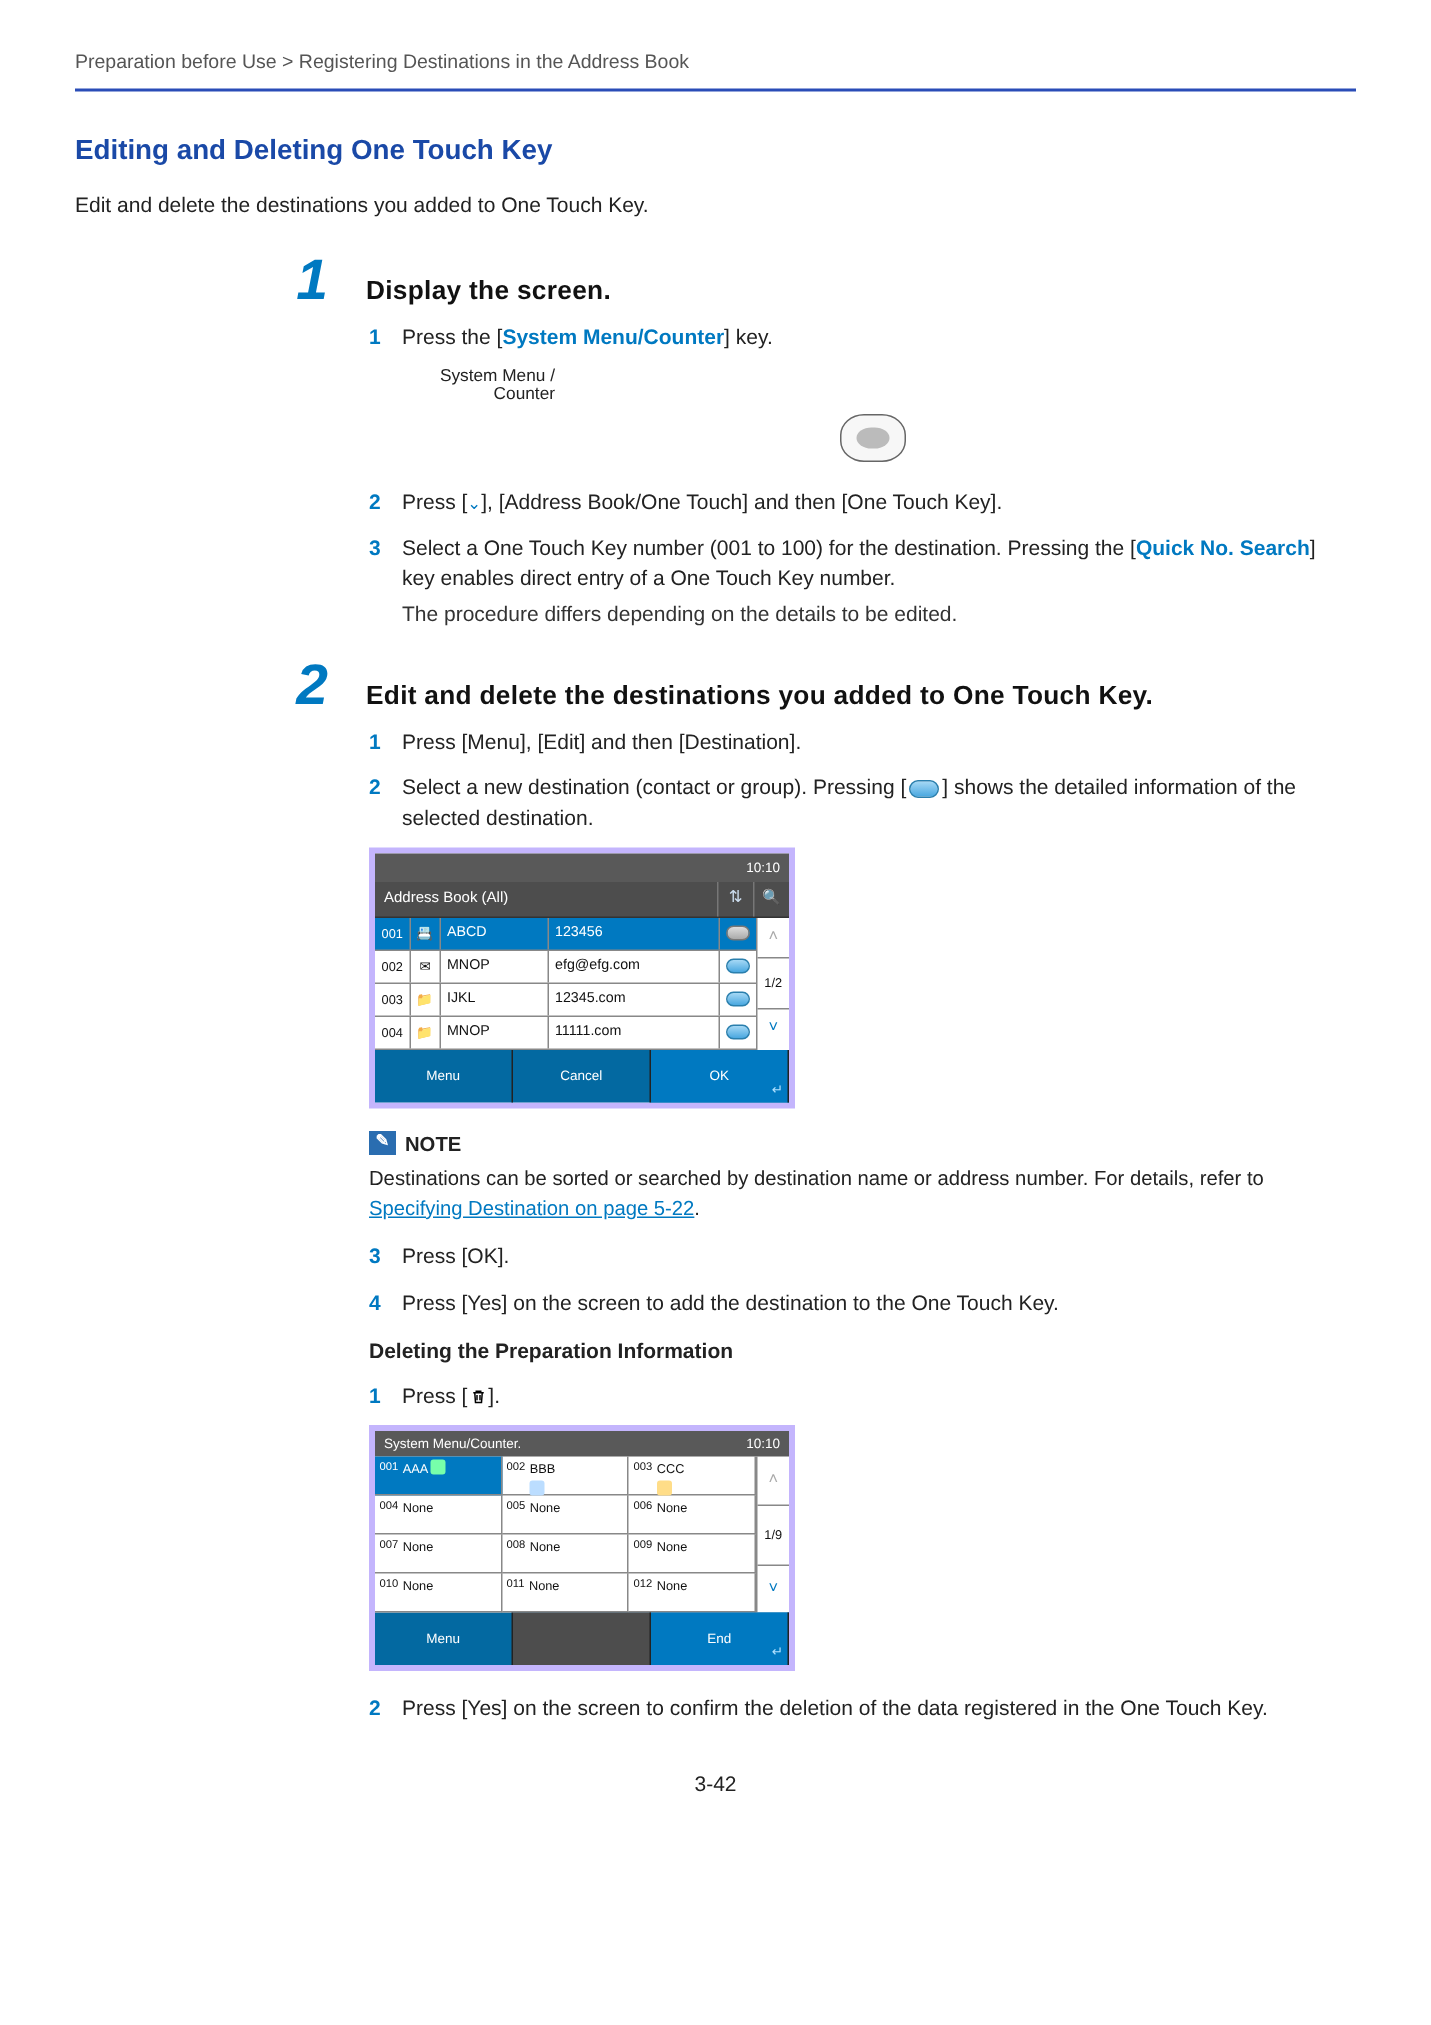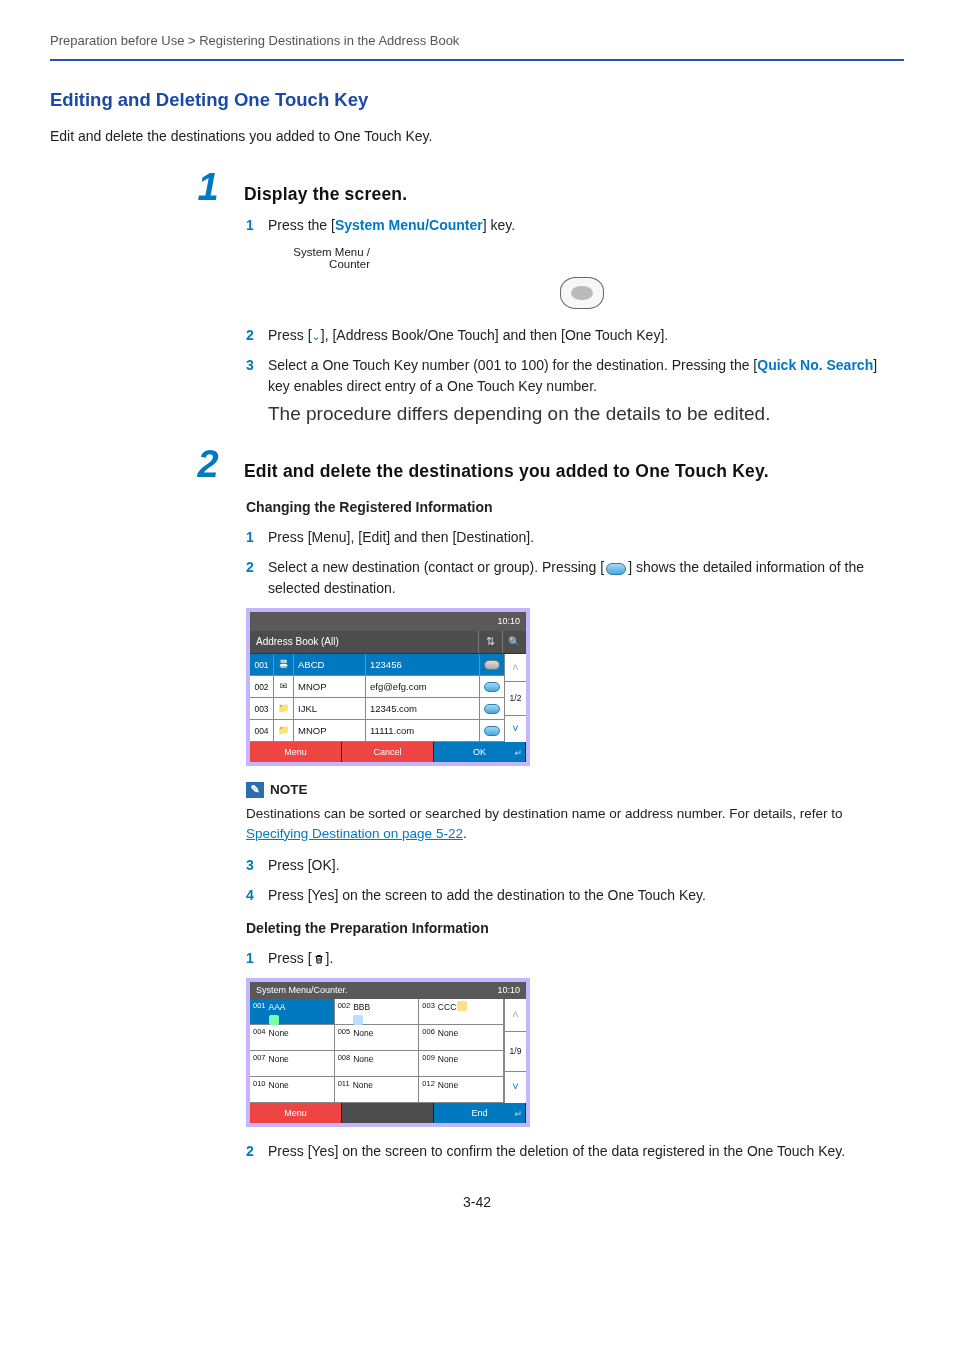--- a/index.html
+++ b/index.html
@@ -79,7 +79,7 @@
     flex: 1;
   }
   .bold-link { color: #0079c1; font-weight: bold; }
-  .subtext { font-size: 19px; color: #333; margin-top: 4px; }
+  .subtext { font-size: 14px; color: #333; margin-top: 4px; }
   .subheading {
     font-weight: bold;
     margin: 12px 0 10px 0;

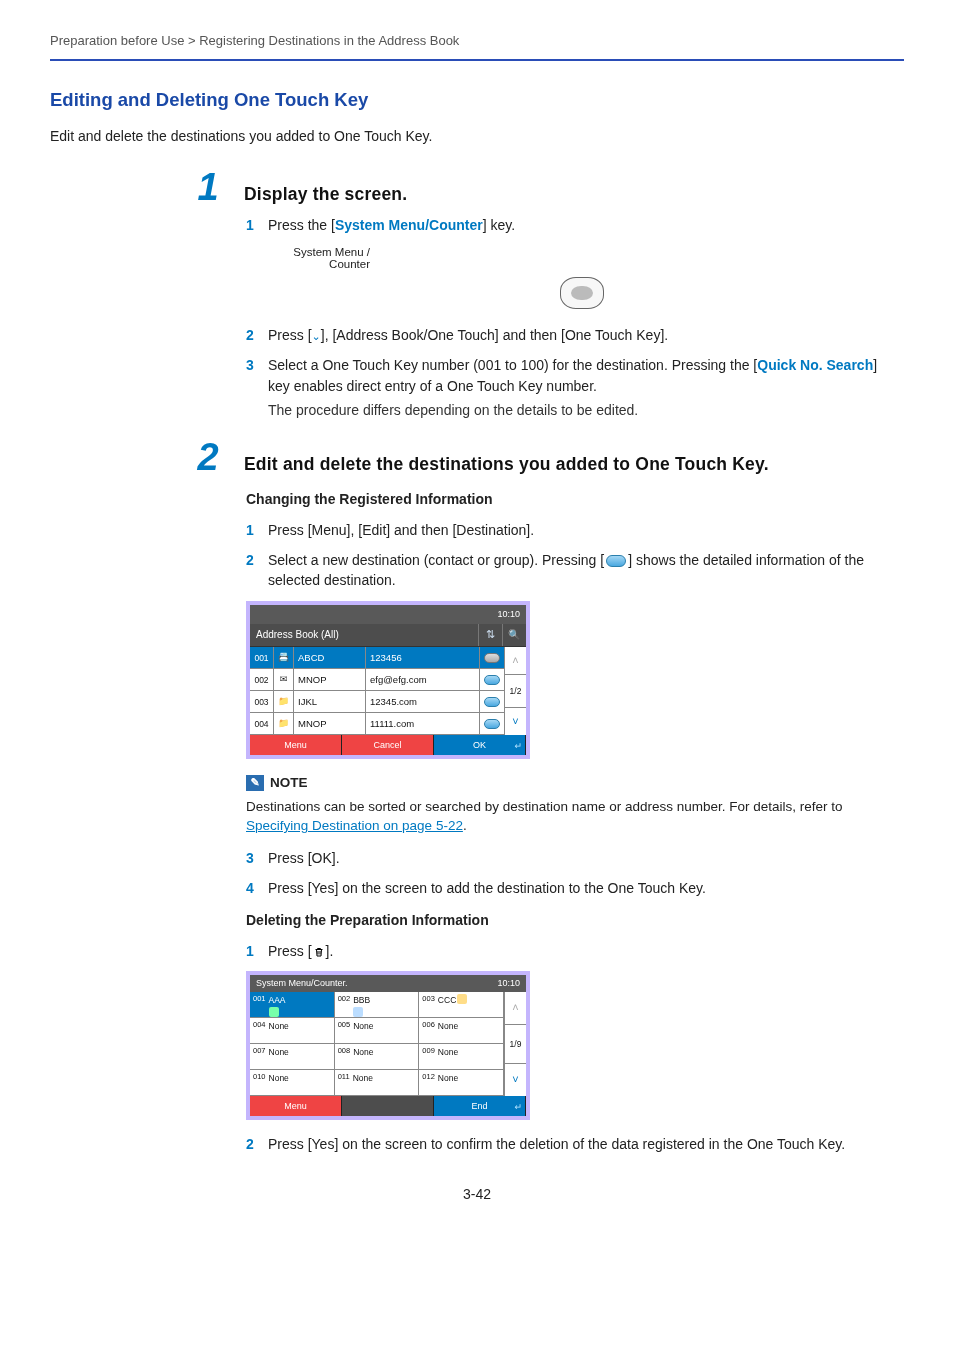--- a/index.html
+++ b/index.html
@@ -266,7 +266,6 @@
     <div class="step-title">Edit and delete the destinations you added to One Touch Key.</div>
   </div>
   <div class="sub-steps">
-    <div class="subheading">Changing the Registered Information</div>
 
     <div class="sub-step">
       <div class="sub-num">1</div>

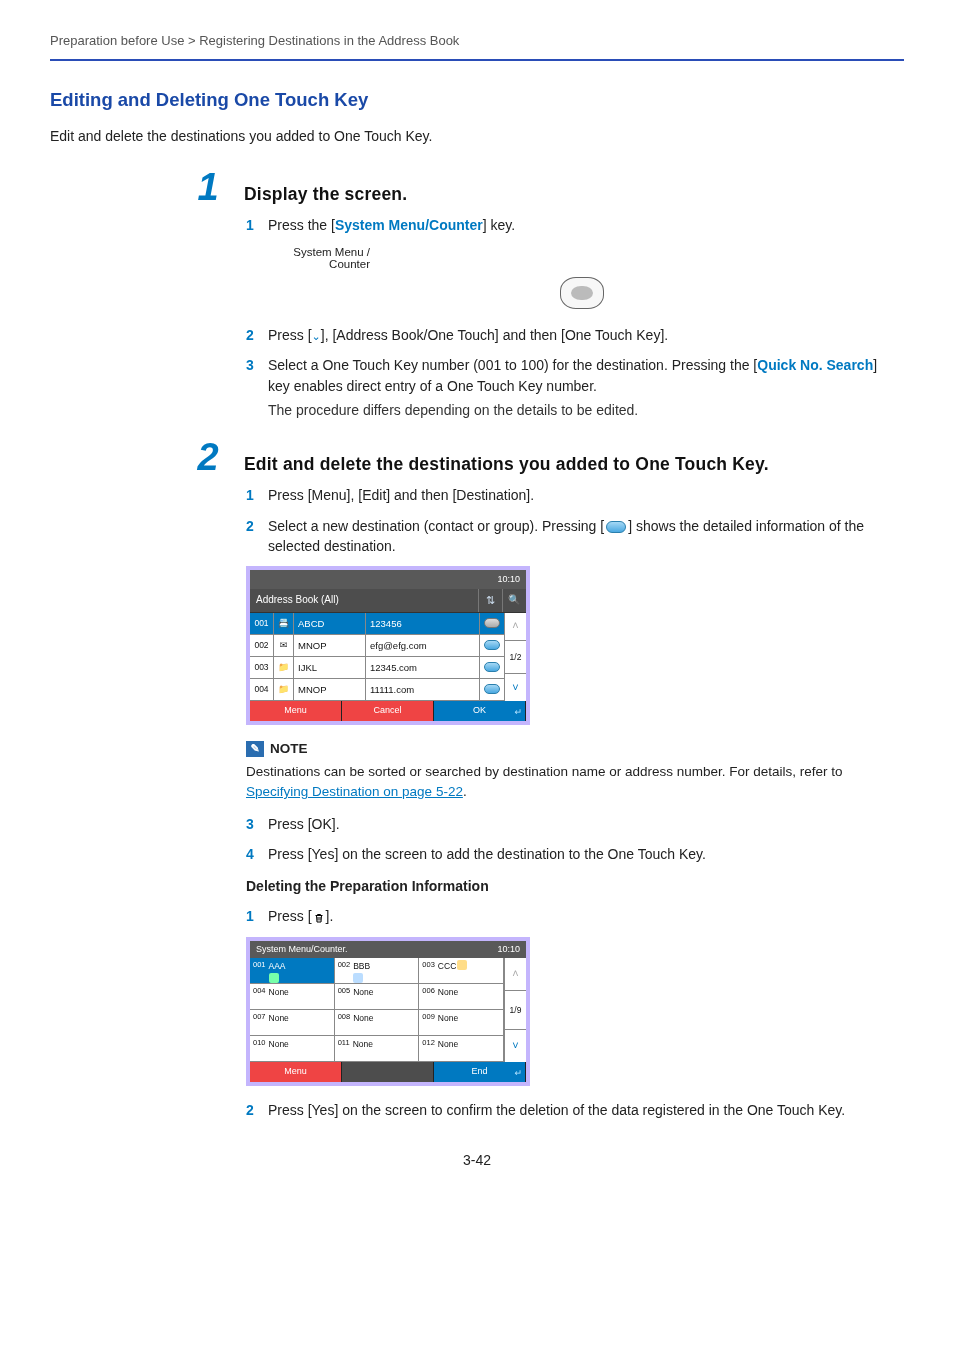--- a/index.html
+++ b/index.html
@@ -142,7 +142,7 @@
   .side .navbtn { flex:1; display:flex; align-items:center; justify-content:center; border-bottom:1px solid #888;}
   .side .counter { flex:1.2; display:flex; align-items:center; justify-content:center; font-size:8.5px; border-bottom:1px solid #888;}
   .screen .footer {
-    display:flex; background:#ef4444; height:20px;
+    display:flex; background:#0369a1; height:35px;
   }
   .footer .fbtn {
     flex:1; color:#fff; display:flex; align-items:center; justify-content:center; border-right:1px solid #222;

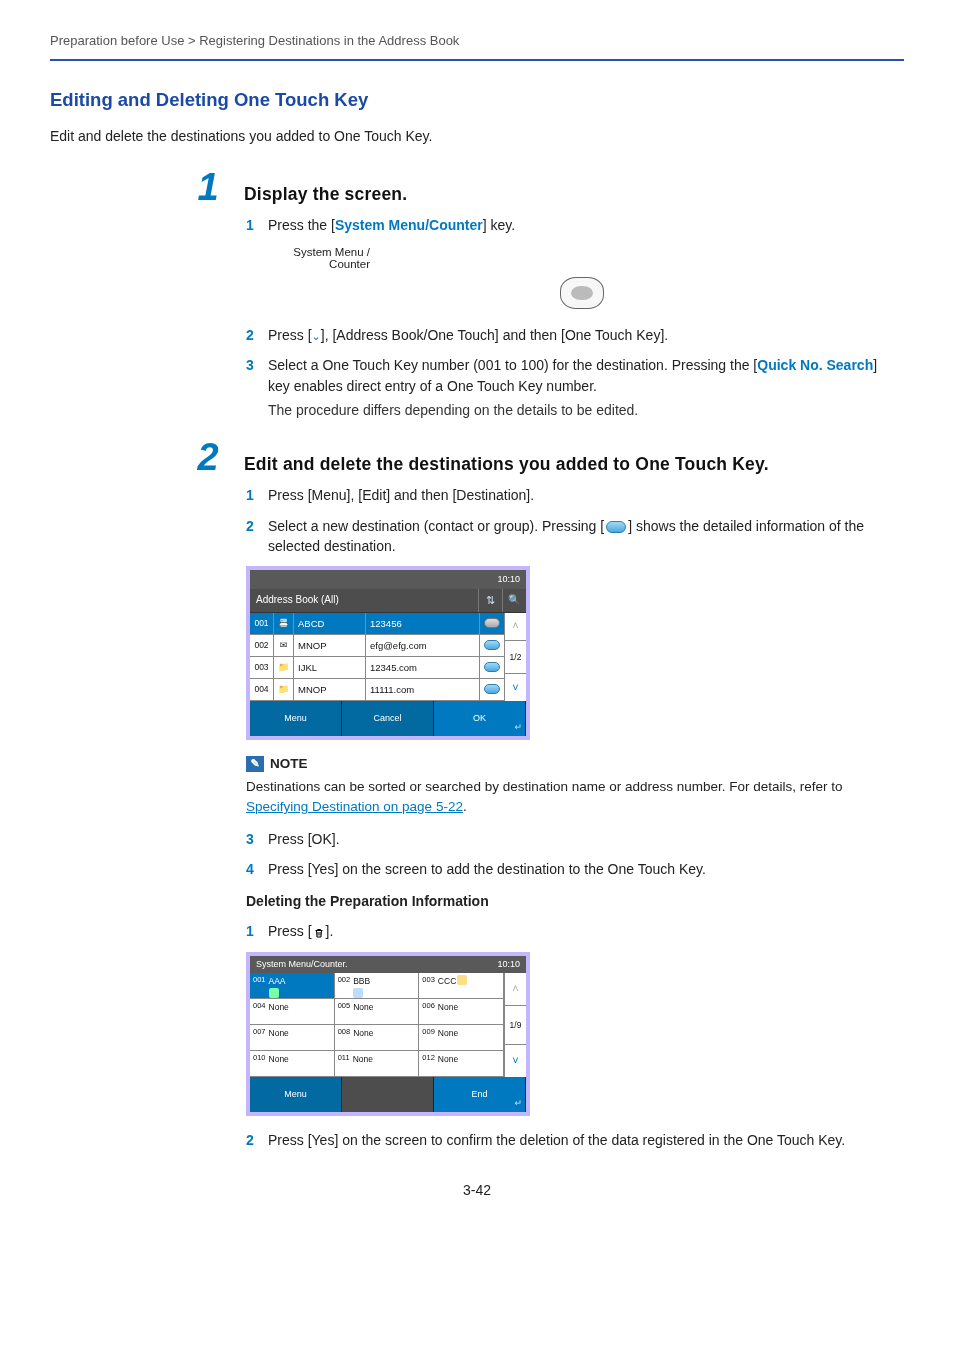--- a/index.html
+++ b/index.html
@@ -396,7 +396,7 @@
             <div class="gridrow">
               <div class="cell selected">
                 <span class="cidx">001</span>
-                <div style="display:flex; flex-direction:column; gap:1px;">
+                <div style="display:flex; gap:1px;">
                   <span class="citext">AAA</span>
                   <div class="ticon-contact"></div>
                 </div>

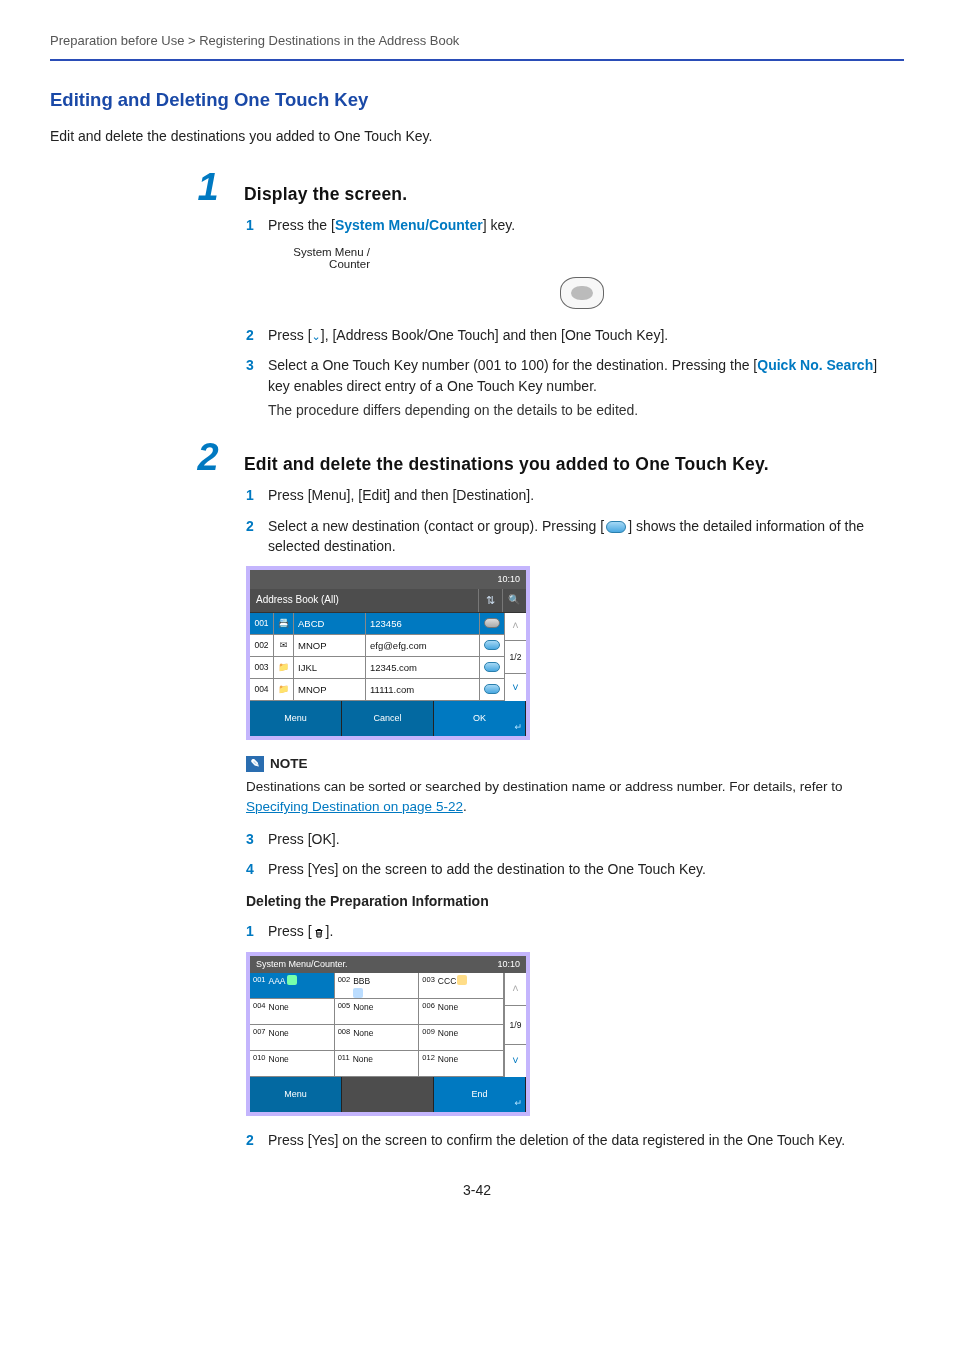--- a/index.html
+++ b/index.html
@@ -410,7 +410,7 @@
               </div>
               <div class="cell">
                 <span class="cidx">003</span>
-                <div style="display:flex; flex-direction:row; gap:1px;">
+                <div style="display:flex; flex-direction:column; gap:1px;">
                   <span class="citext">CCC</span>
                   <div class="ticon-folder"></div>
                 </div>

